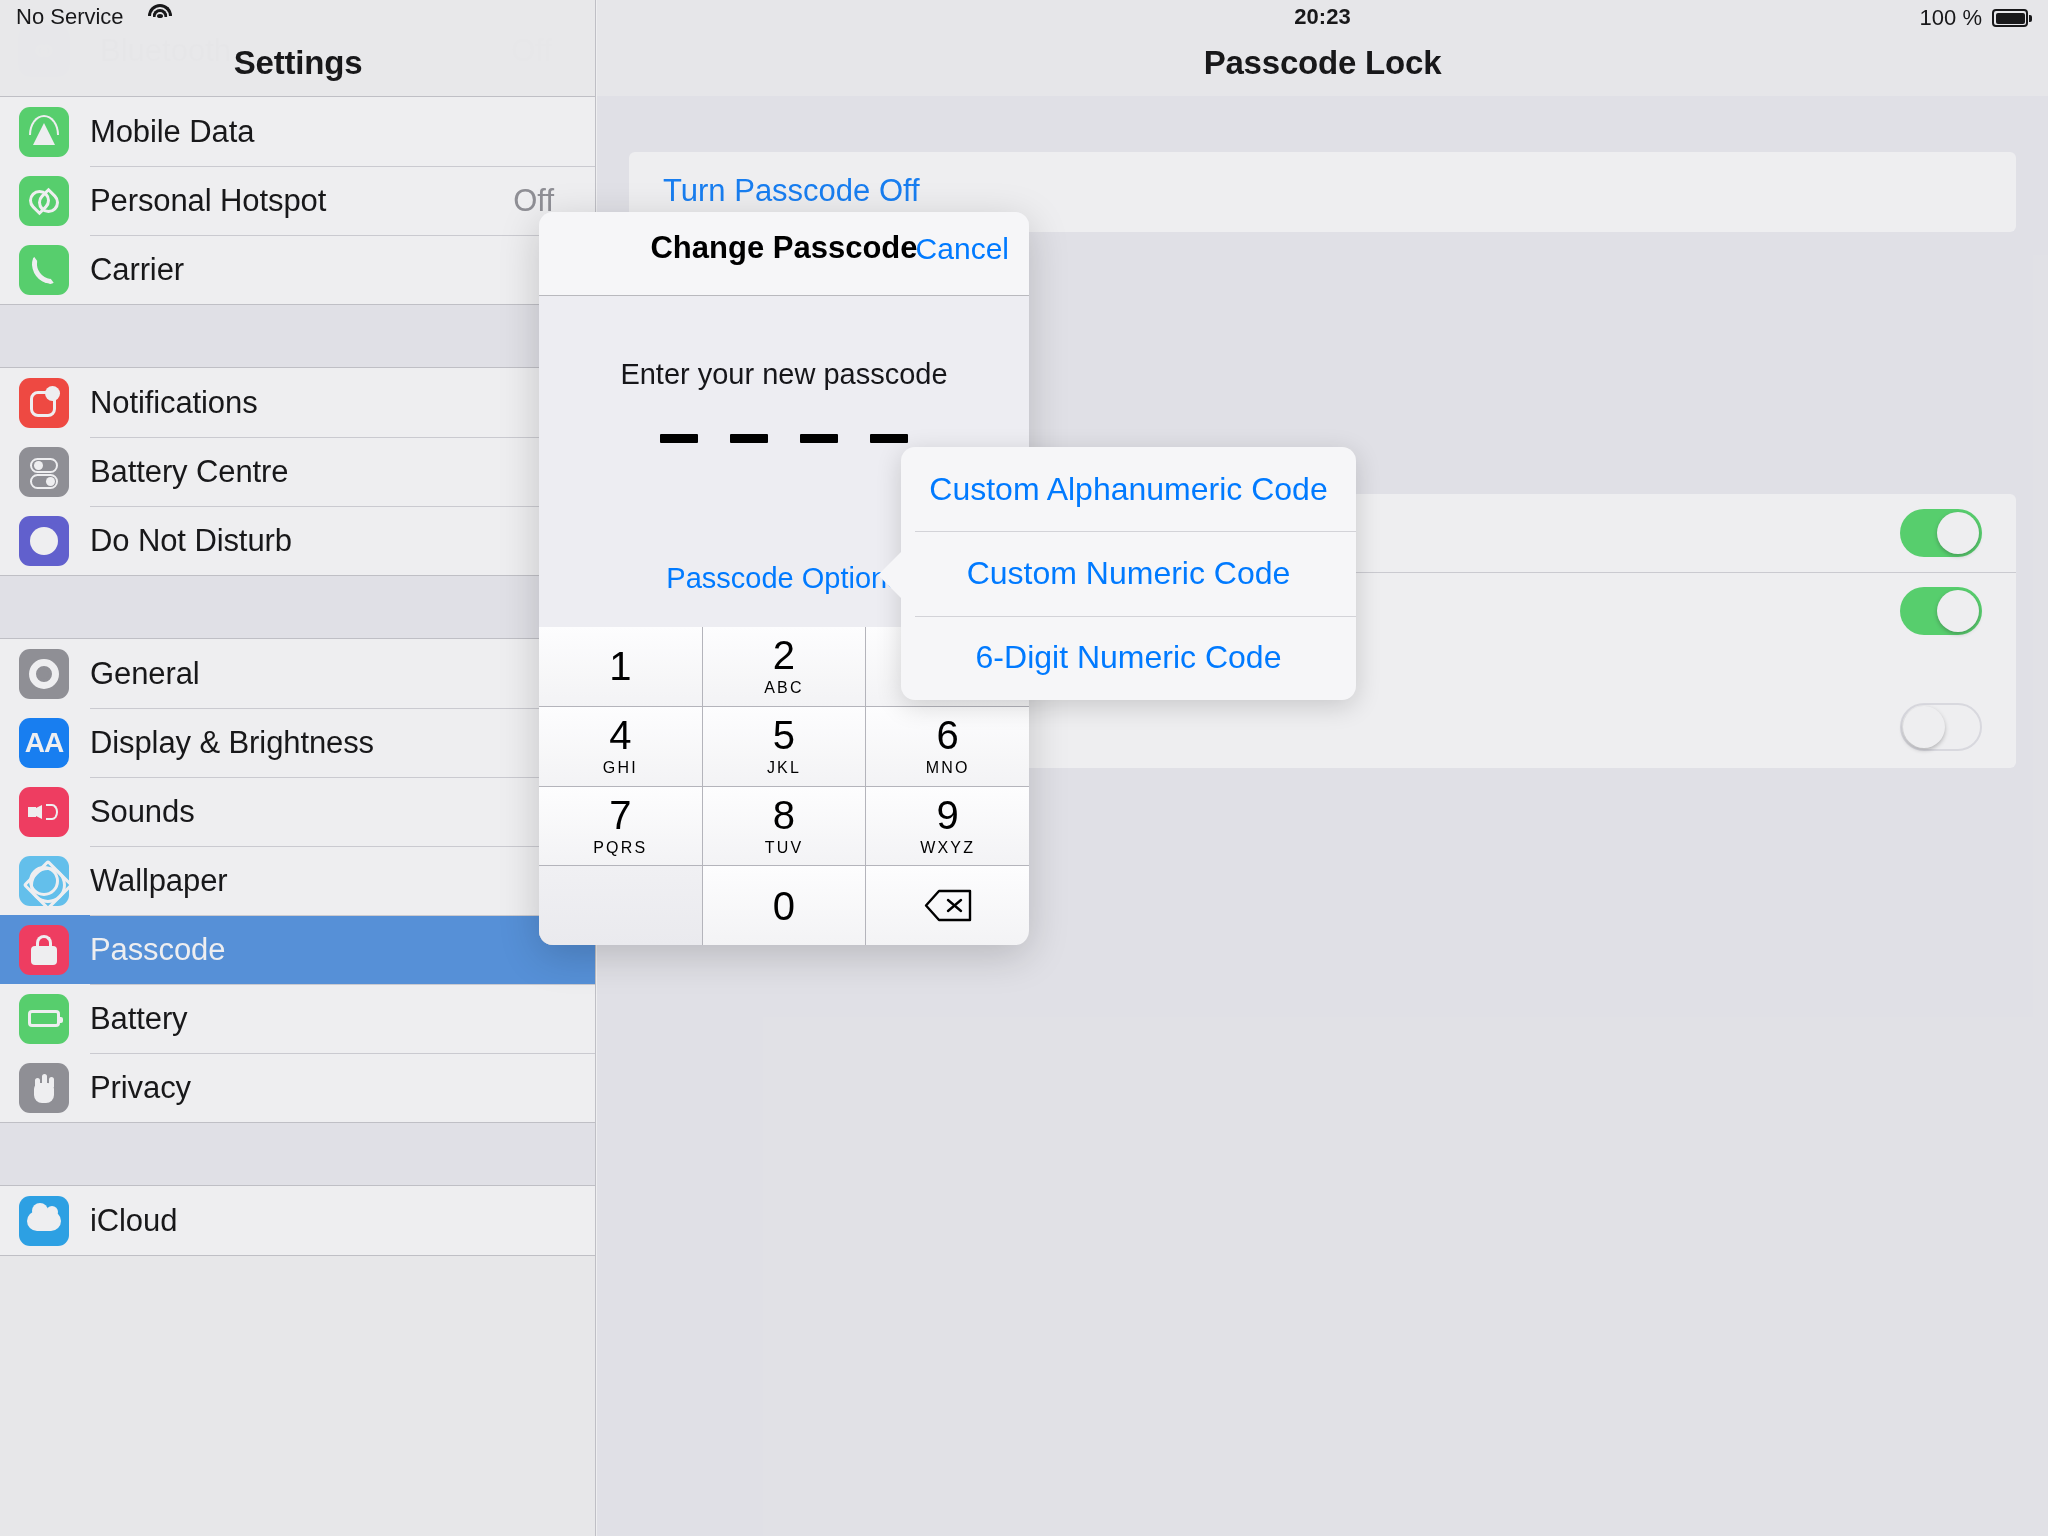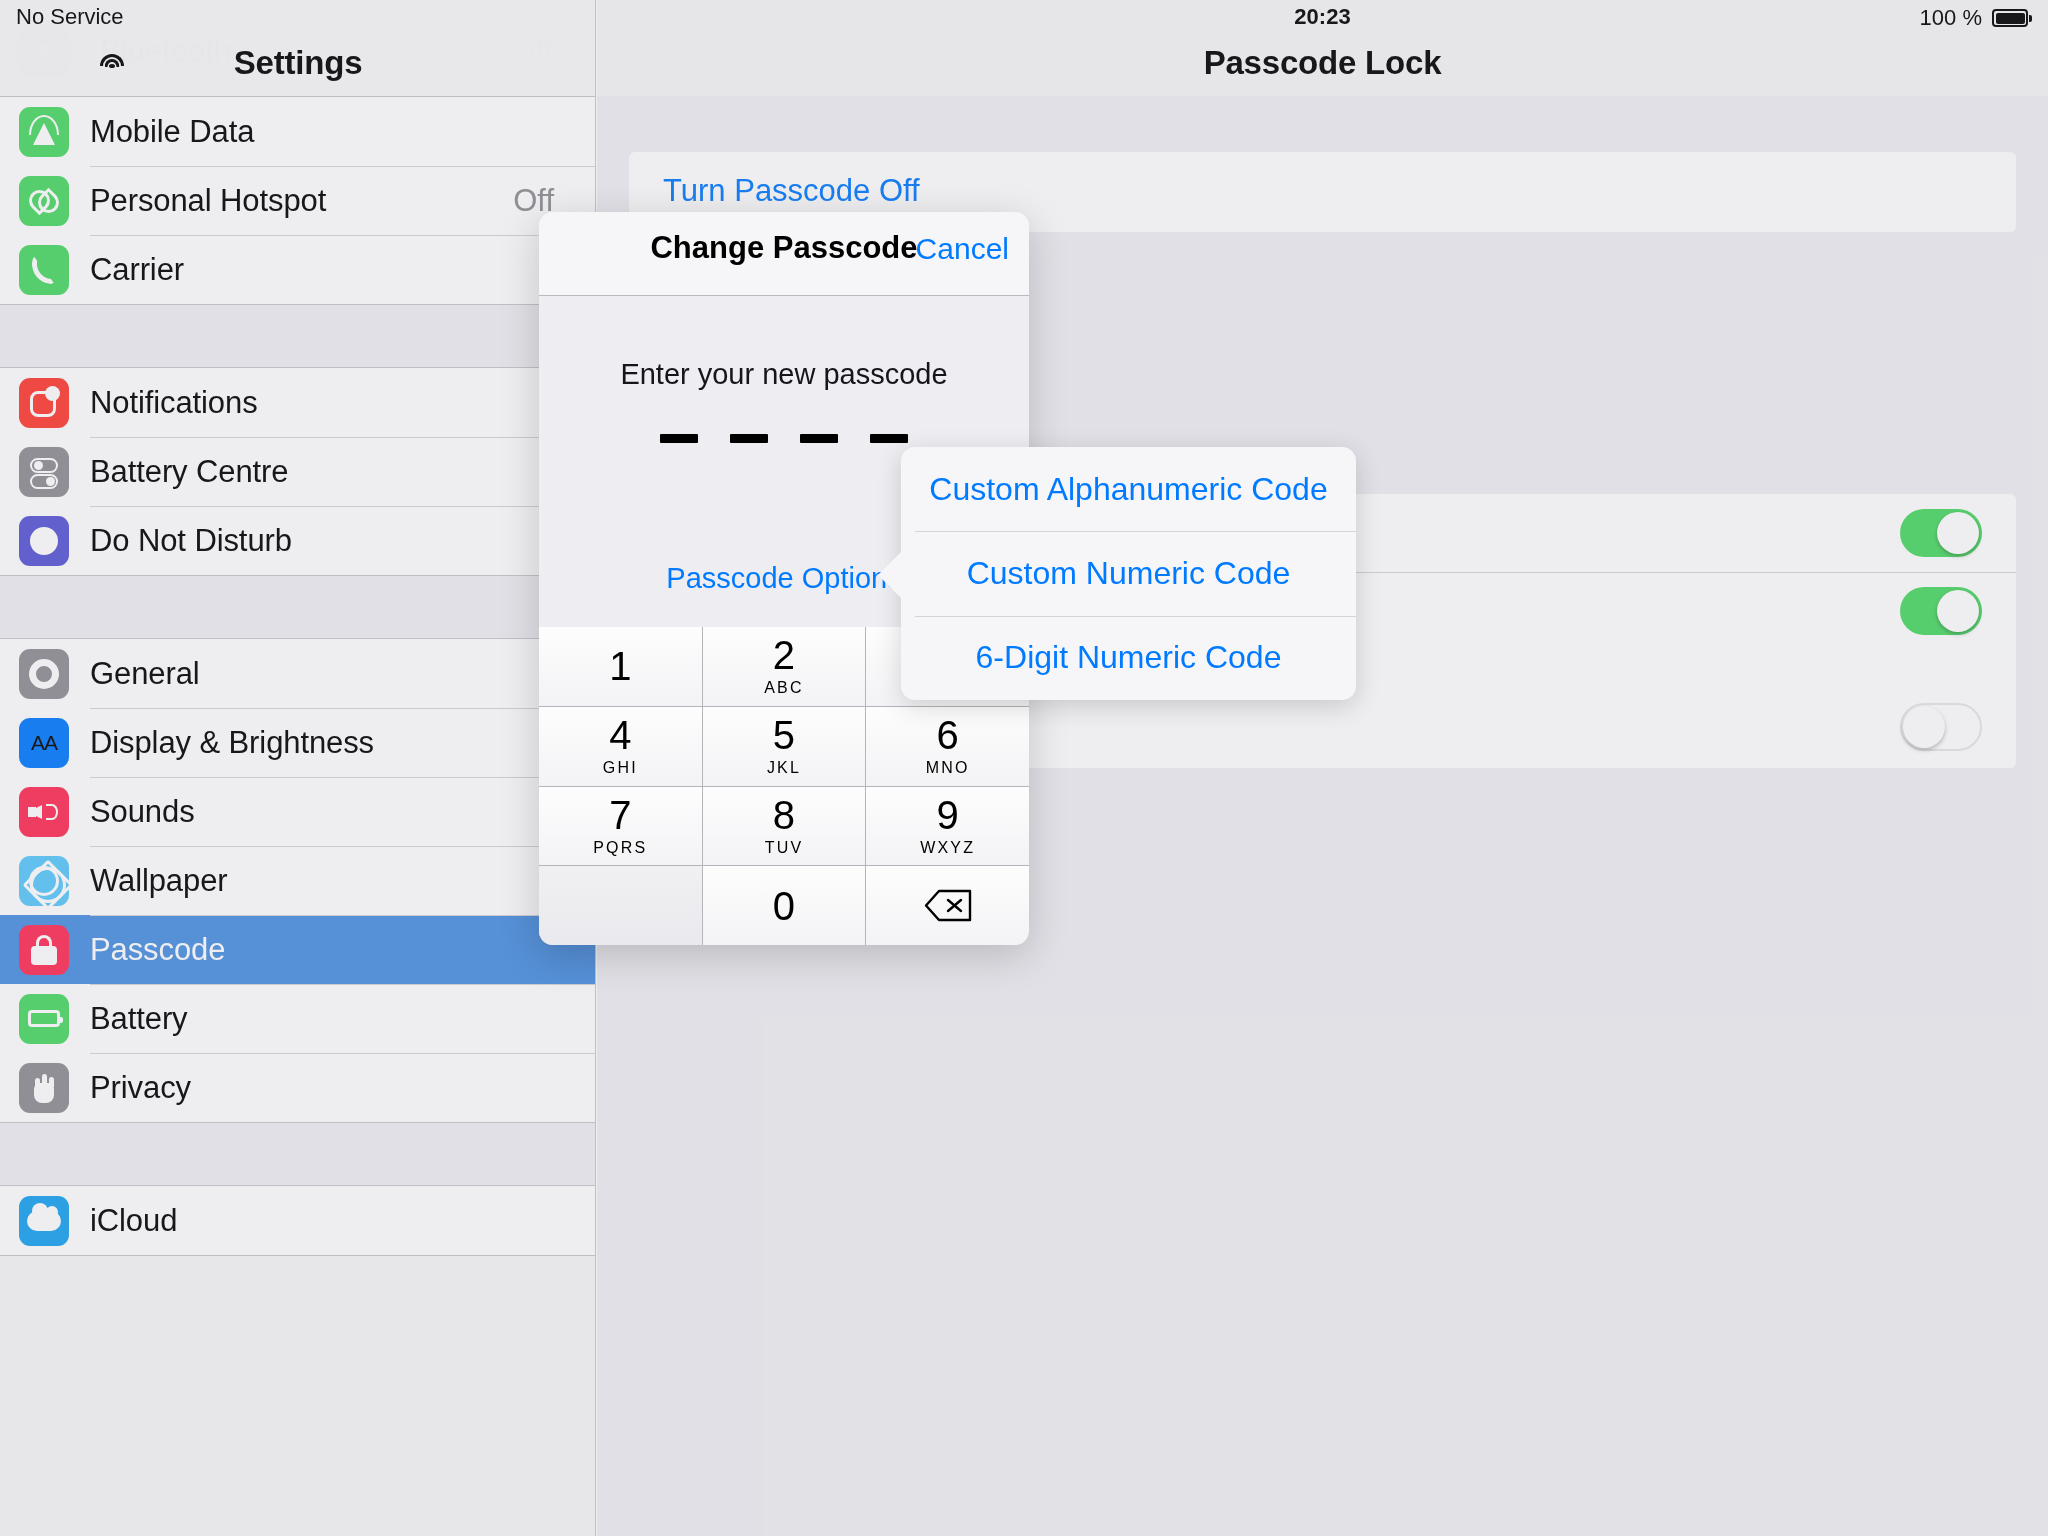--- a/index.html
+++ b/index.html
@@ -31,7 +31,7 @@
   }
   .statusbar-left {
     position: absolute; left: 16px; top: 4px; height: 30px;
-    display: flex; align-items: flex-end; gap: 24px; z-index: 9; flex-direction: column;
+    display: flex; align-items: flex-start; gap: 24px; z-index: 9;
   }
   .sb-status-text { font-size: 22px; color: #000; }
   .wifi-ic { width: 24px; height: 18px; position: relative; display:inline-block;}

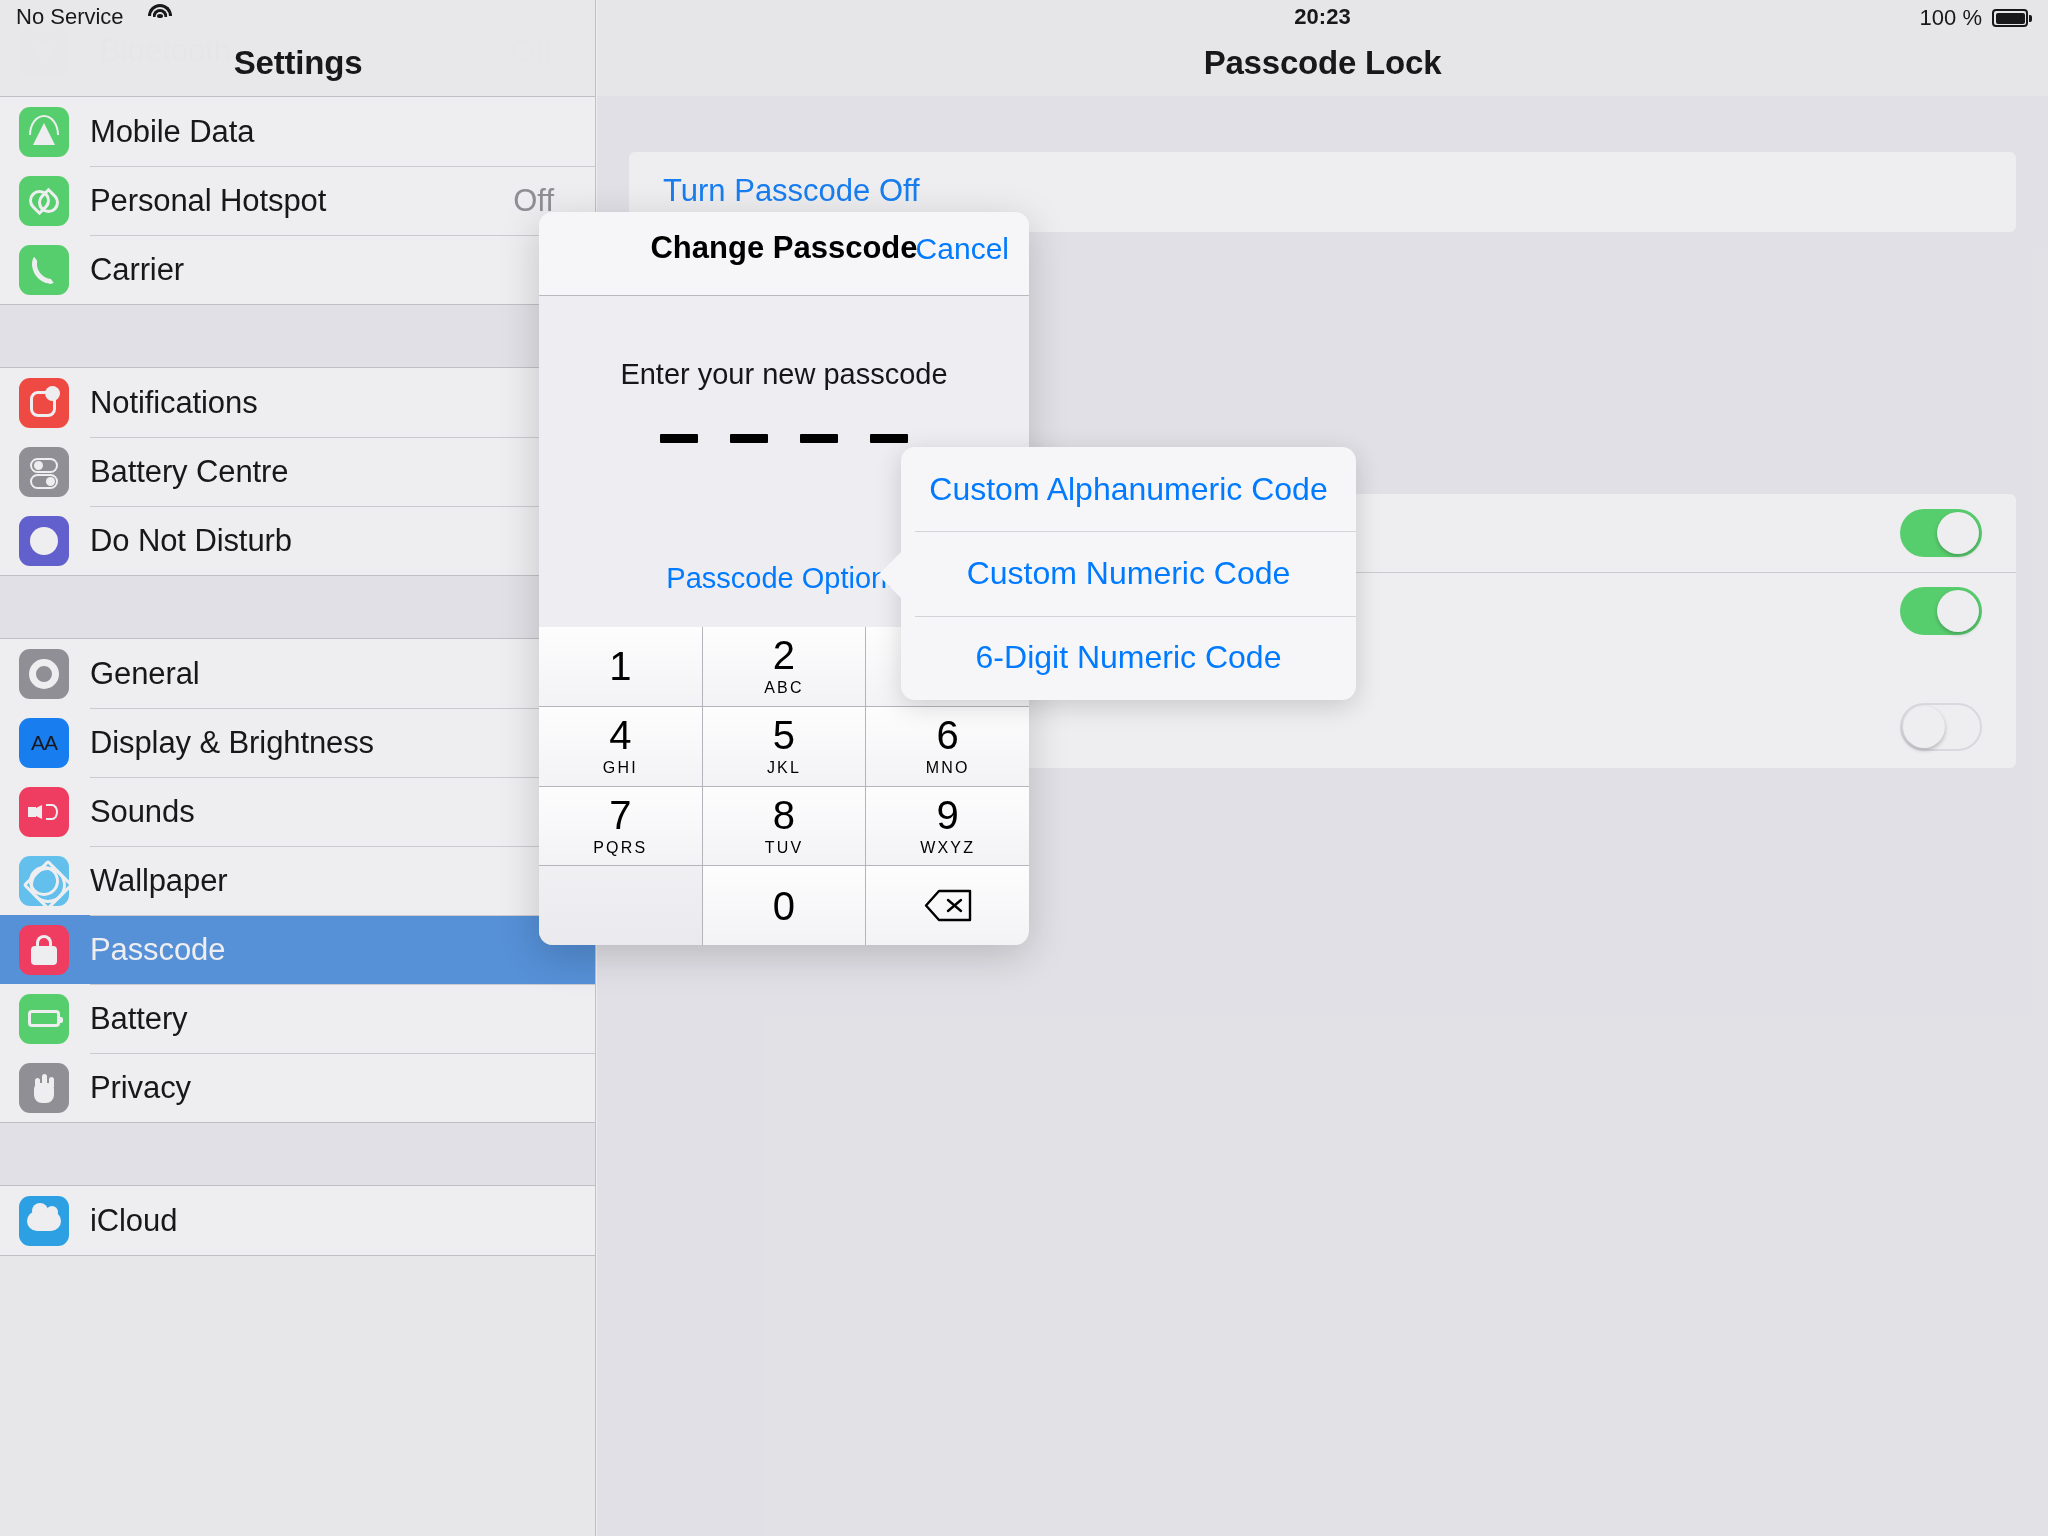--- a/index.html
+++ b/index.html
@@ -108,7 +108,7 @@
   }
   .ic-gear{ width:30px;height:30px;border-radius:50%;border:7px solid #fff;position:relative; }
   .ic-gear::after{ content:"";position:absolute;left:50%;top:50%;width:10px;height:10px;margin:-5px 0 0 -5px;border-radius:50%;background:#8e8e93; }
-  .ic-aa{ color:#000000;font-size:21px;font-weight:normal;letter-spacing:-1px; }
+  .ic-aa{ color:#ffffff;font-size:28px;font-weight:bold;letter-spacing:-1px; }
   .ic-flower{ width:30px;height:30px;border:3px solid #fff;border-radius:50%;position:relative; }
   .ic-flower::before,.ic-flower::after{
     content:"";position:absolute;left:-2px;top:-2px;width:30px;height:30px;

